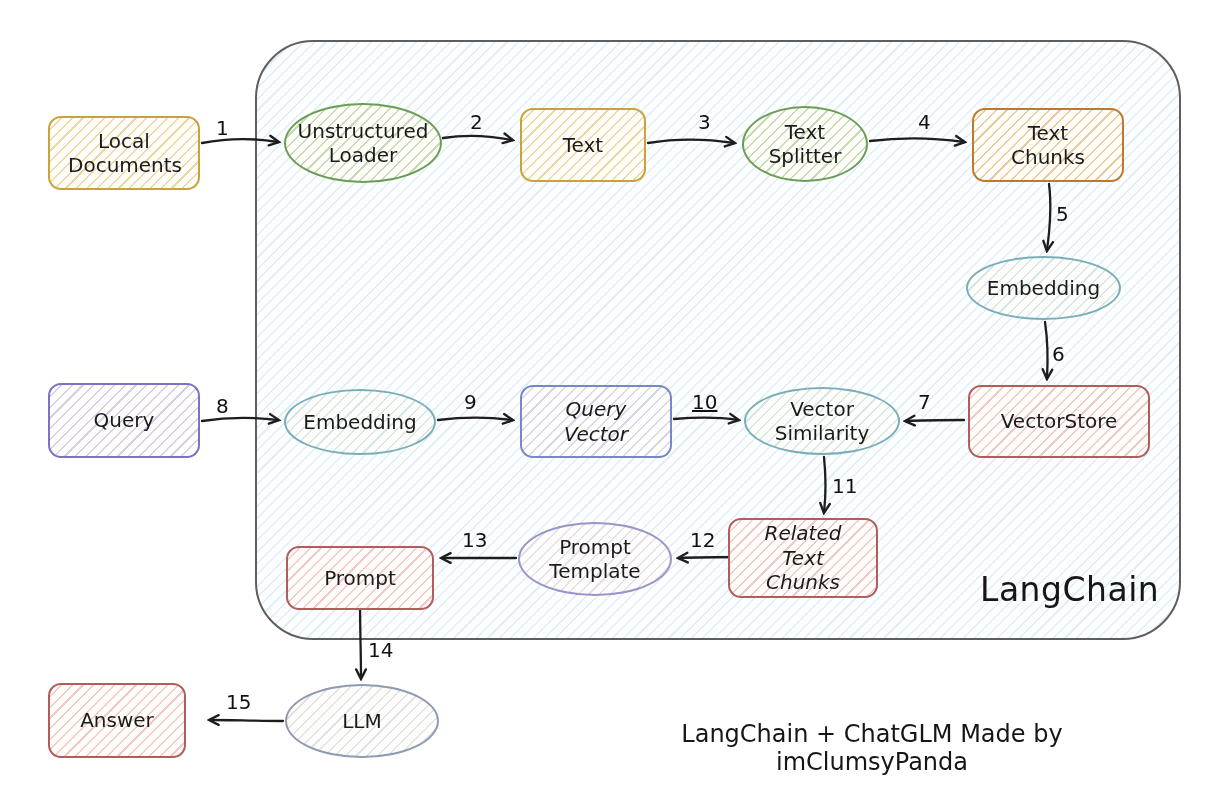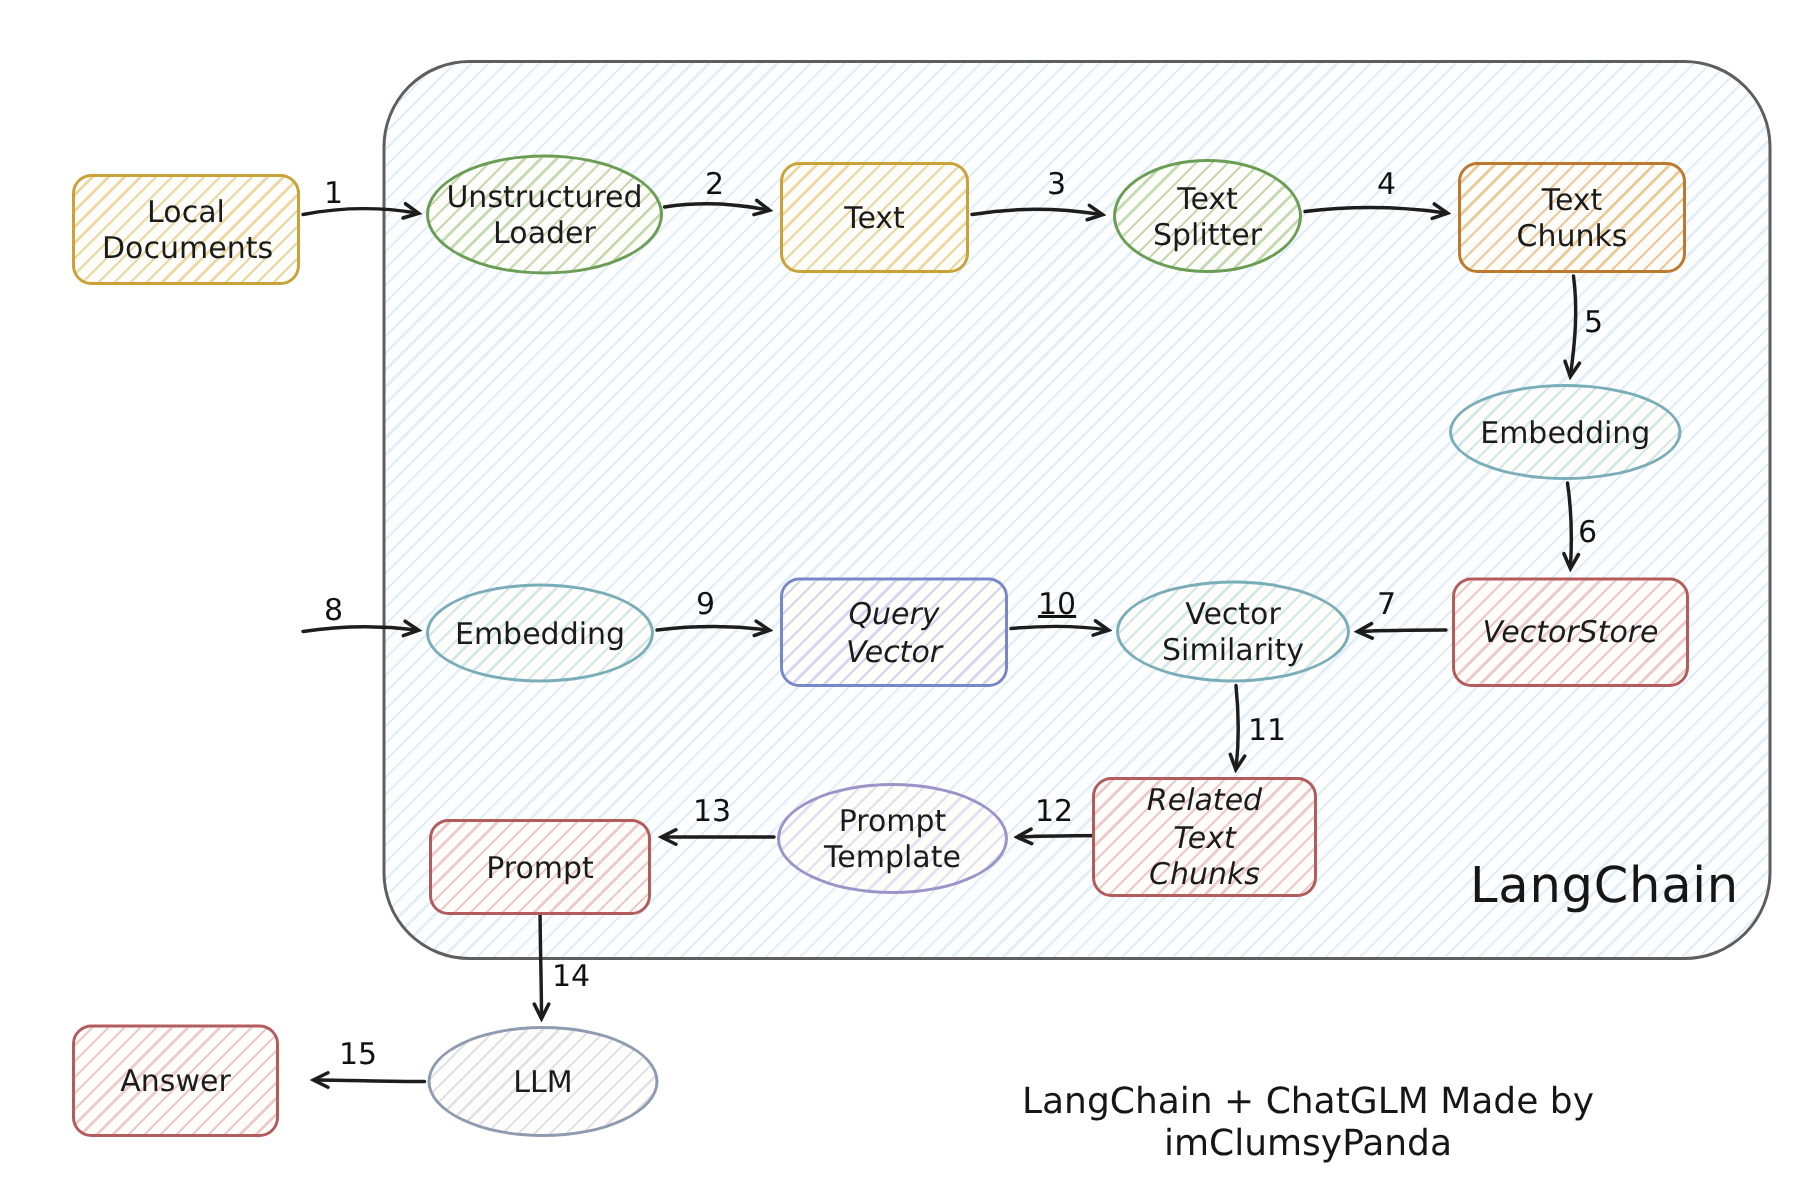--- a/index.html
+++ b/index.html
@@ -101,6 +101,9 @@
     <span>VectorStore</span>
   </div>
 
+  <div class="node rect c-purple" style="left:48px;top:383px;width:152px;height:75px;">
+    <span>Query</span>
+  </div>
 
   <div class="node ellipse c-teal" style="left:284px;top:389px;width:152px;height:66px;">
     <span>Embedding</span>

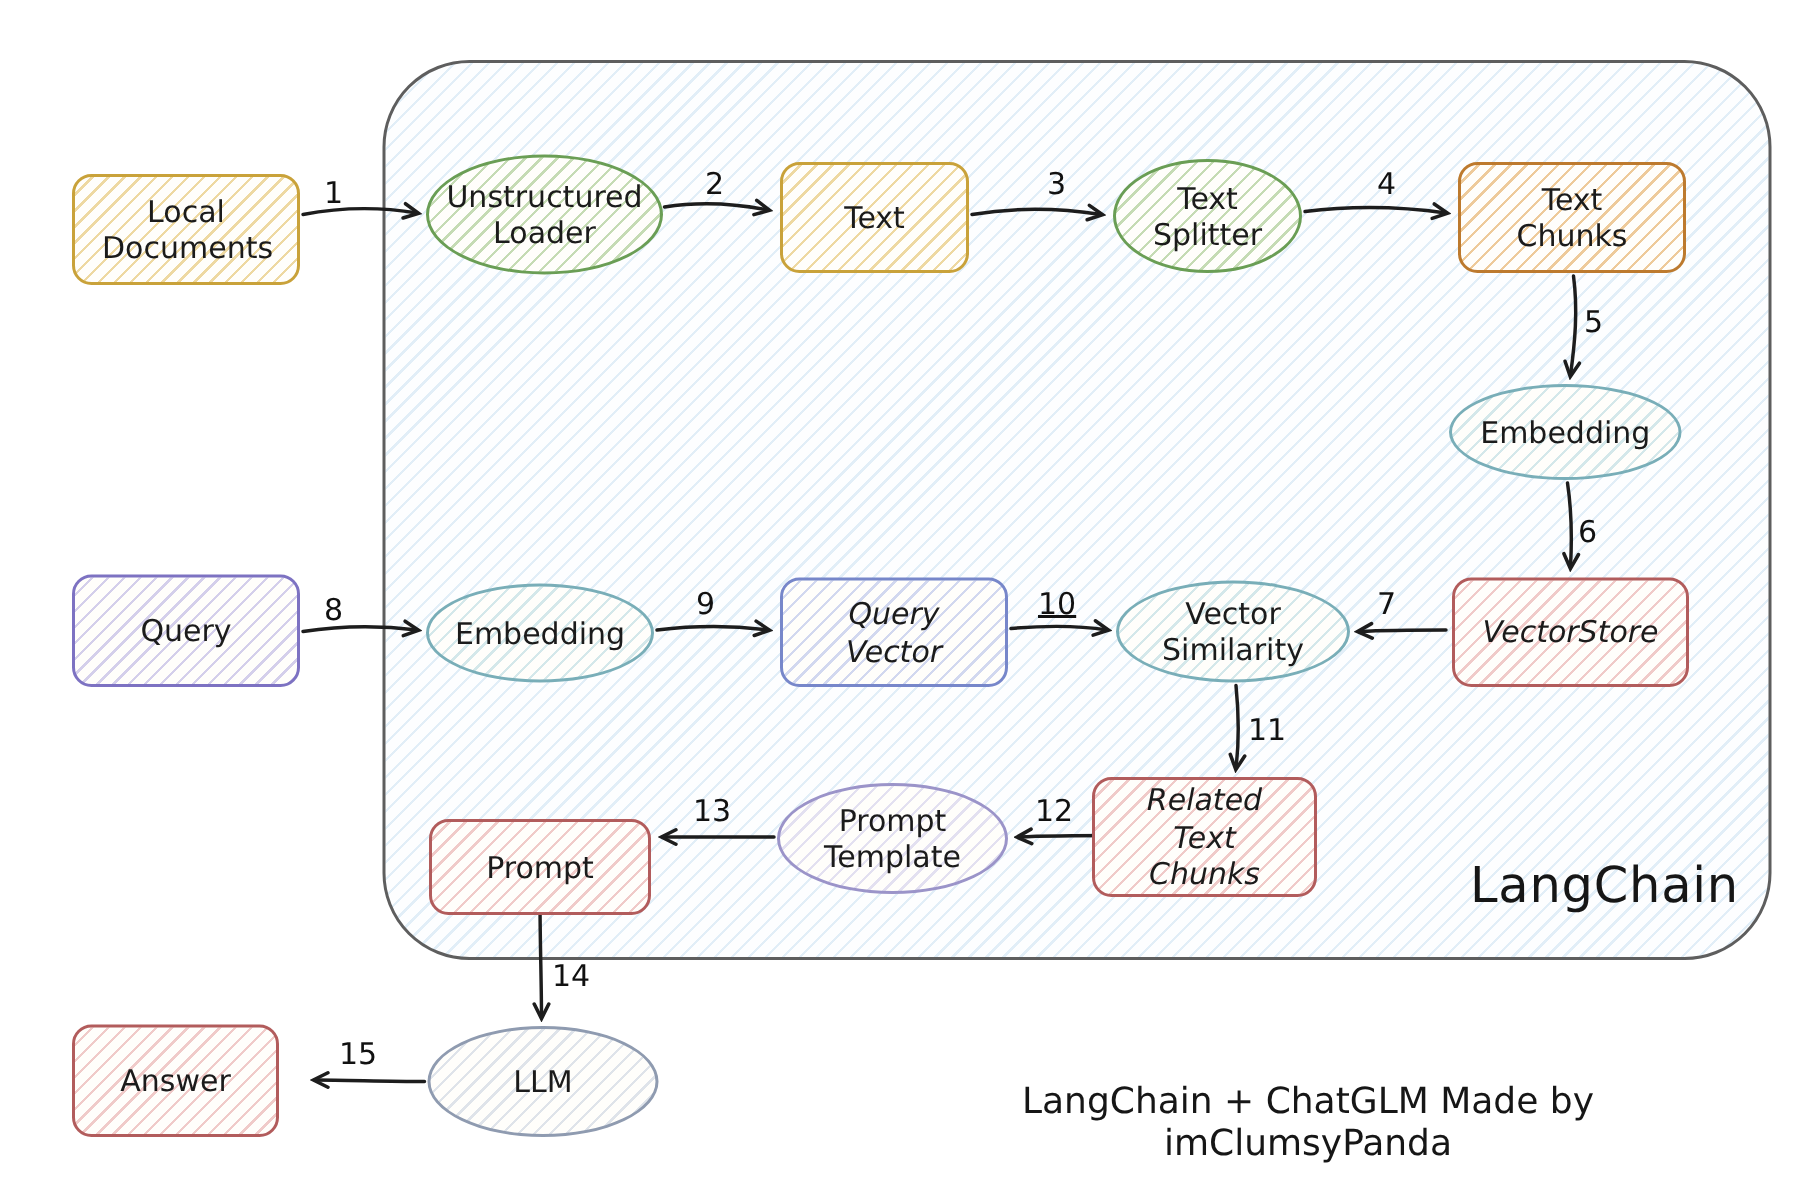--- a/index.html
+++ b/index.html
@@ -97,7 +97,7 @@
     <span>Embedding</span>
   </div>
 
-  <div class="node rect c-red" style="left:968px;top:385px;width:158px;height:73px;font-style:italic;">
+  <div class="node rect c-red" style="left:968px;top:385px;width:182px;height:73px;">
     <span>VectorStore</span>
   </div>
 

